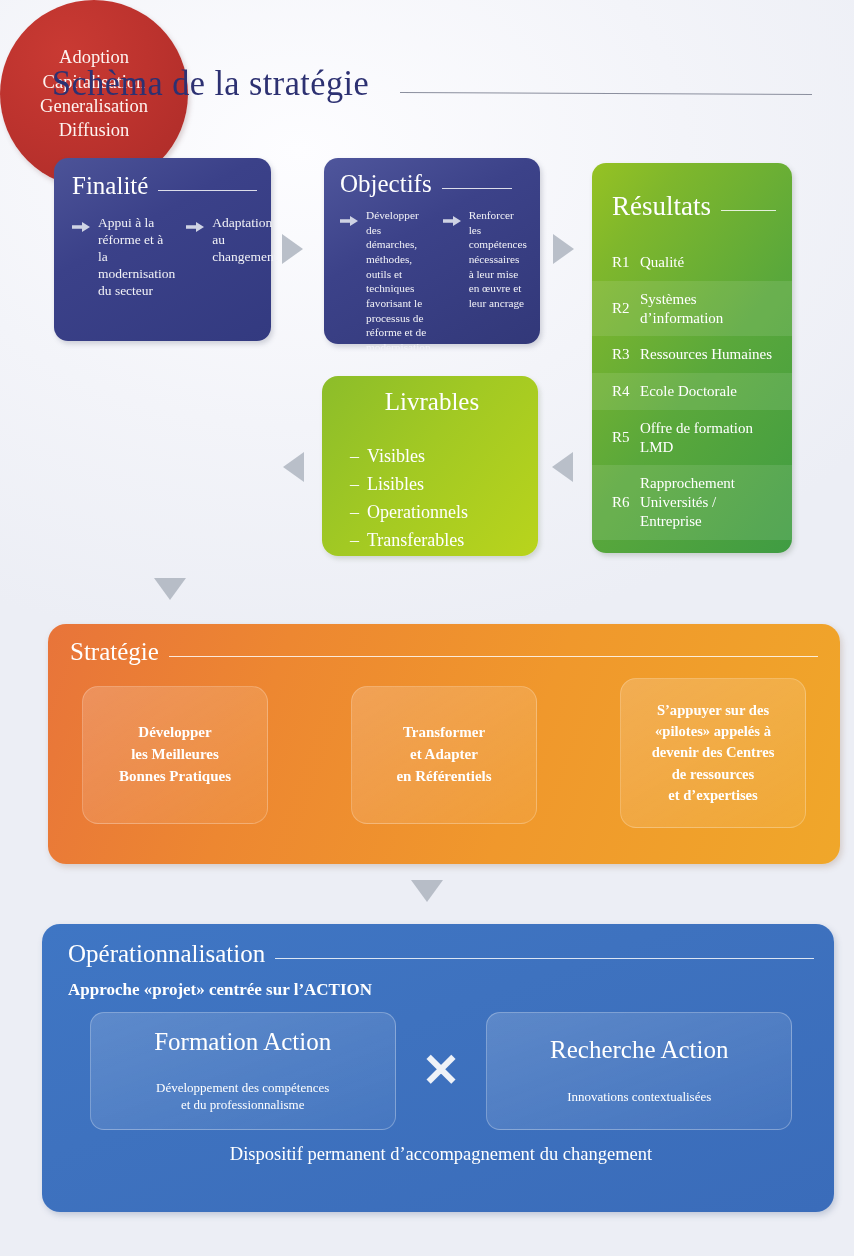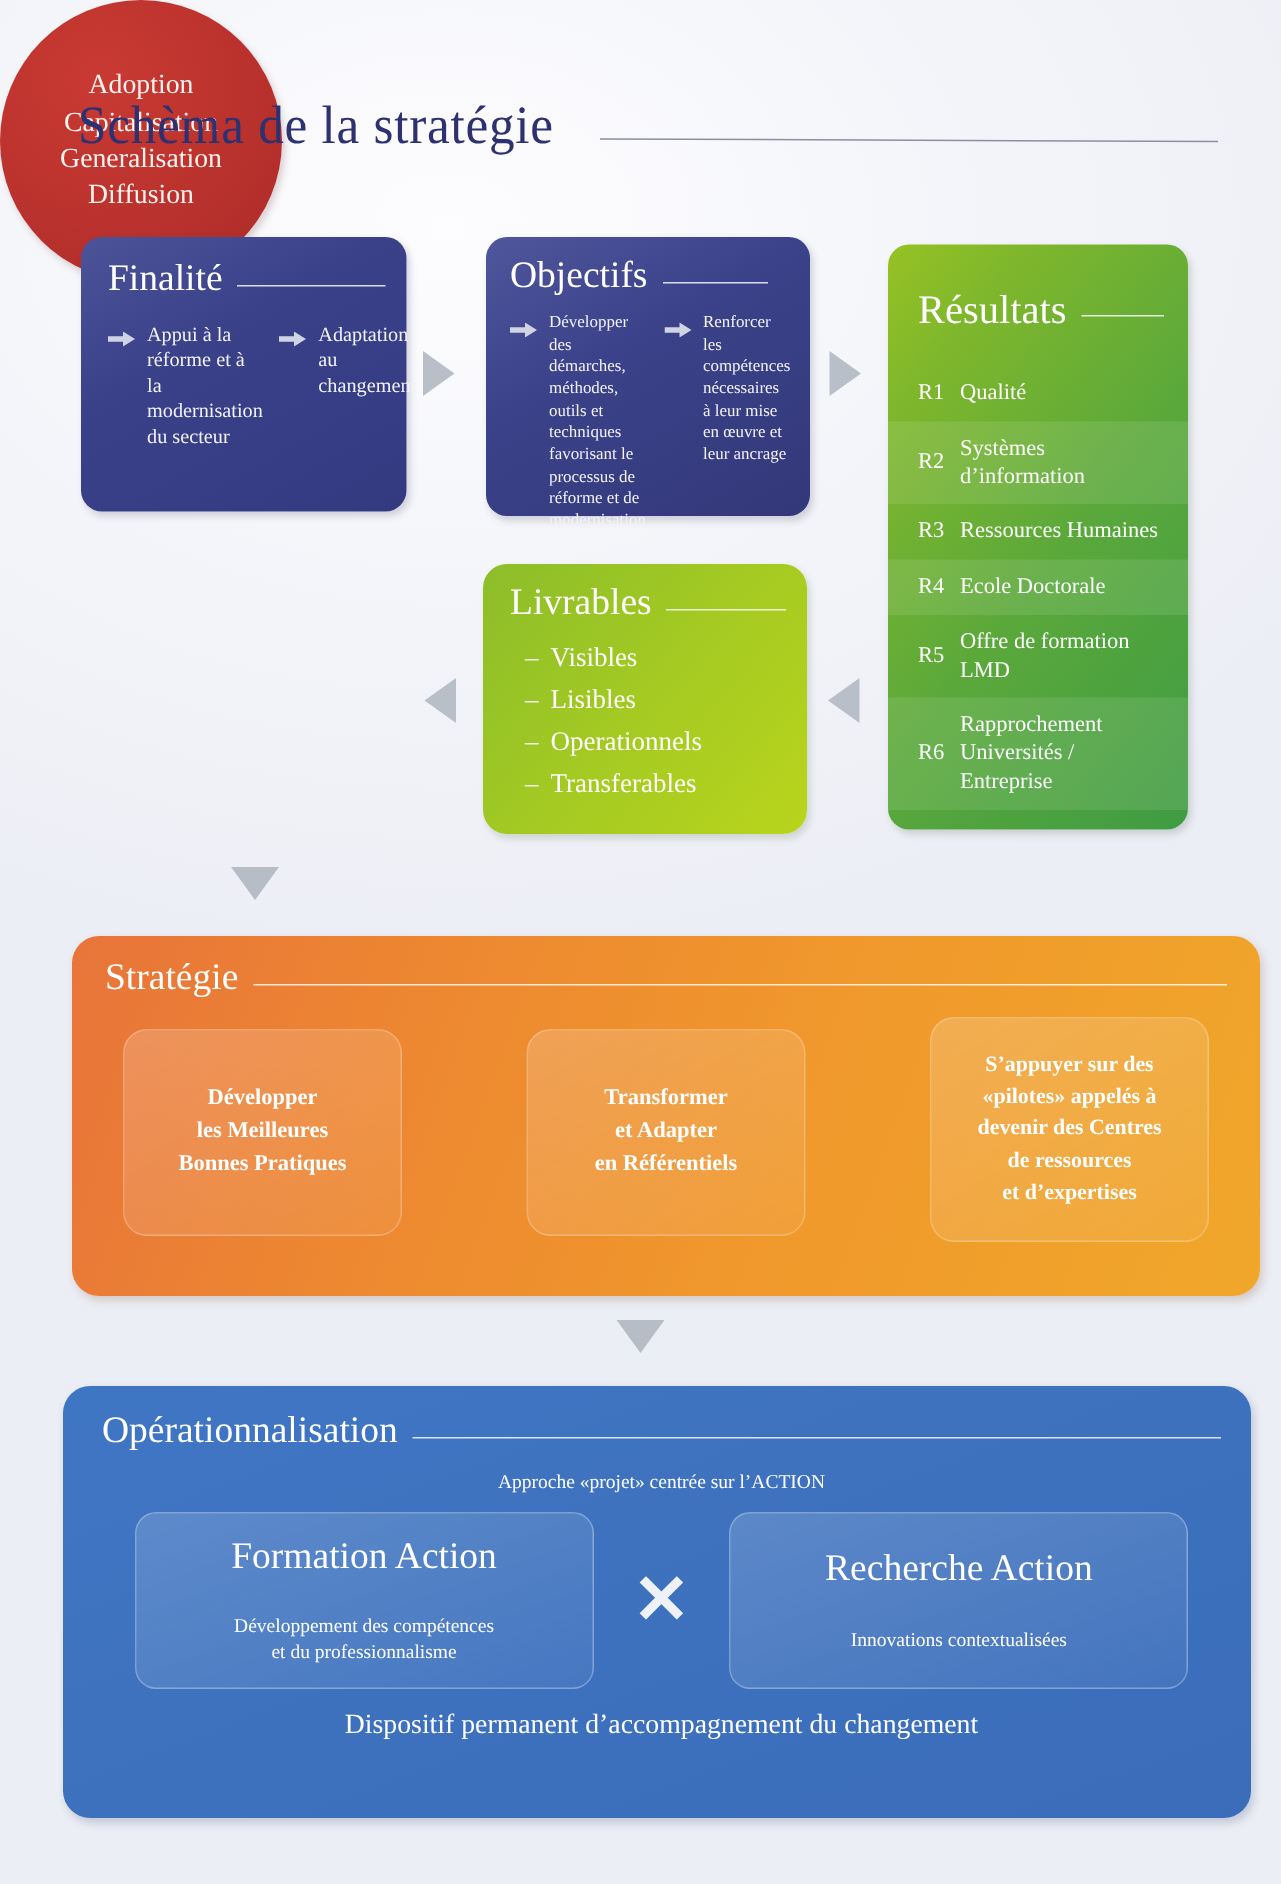--- a/index.html
+++ b/index.html
@@ -92,7 +92,7 @@
     padding:12px 14px 10px 18px; border-radius:16px;
     box-shadow:2px 3px 5px rgba(100,120,80,.22);
   }
-  #livrables .card-head { font-size:25px; }
+  #livrables .card-head { font-size:25px;flex-direction:column; }
   .liv-list { margin-top:12px; display:flex; flex-direction:column; gap:7px; padding-left:10px; }
   .liv-item { font-size:18px; color:#fff; display:flex; gap:8px; }
   .liv-dash { opacity:.95; }

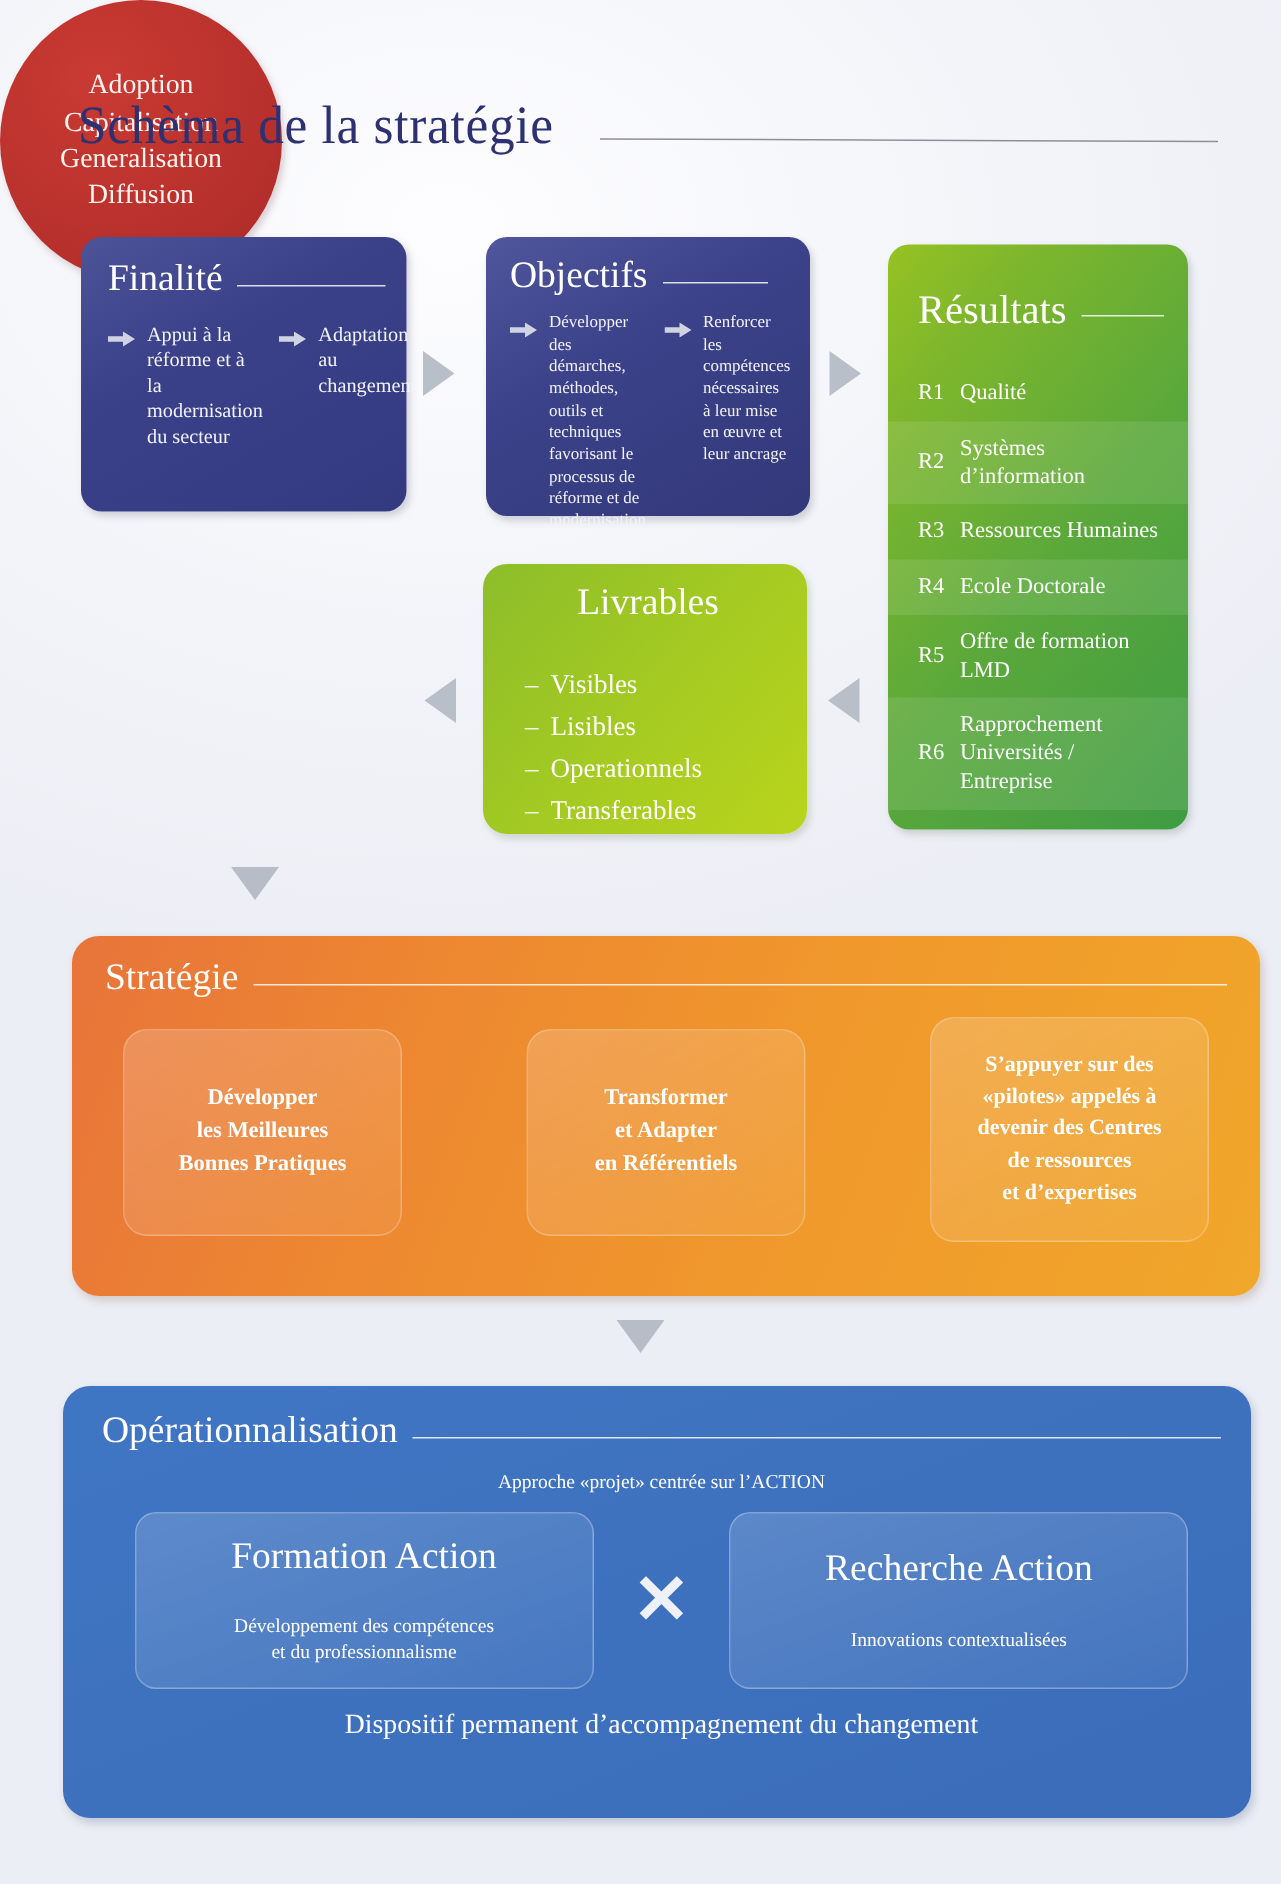--- a/index.html
+++ b/index.html
@@ -123,7 +123,7 @@
     box-shadow:2px 3px 6px rgba(80,100,140,.28);
   }
   #operationnalisation .card-head { font-size:25px; }
-  .op-sub { text-align:center; font-size:13px; color:#fff; margin-top:12px; }
+  .op-sub { font-size:17px; color:#fff; margin-top:12px;font-weight:bold; }
   .op-cards { display:flex; align-items:center; justify-content:center; gap:26px; margin-top:12px; }
   .op-card {
     width:306px; height:118px; border-radius:14px;

